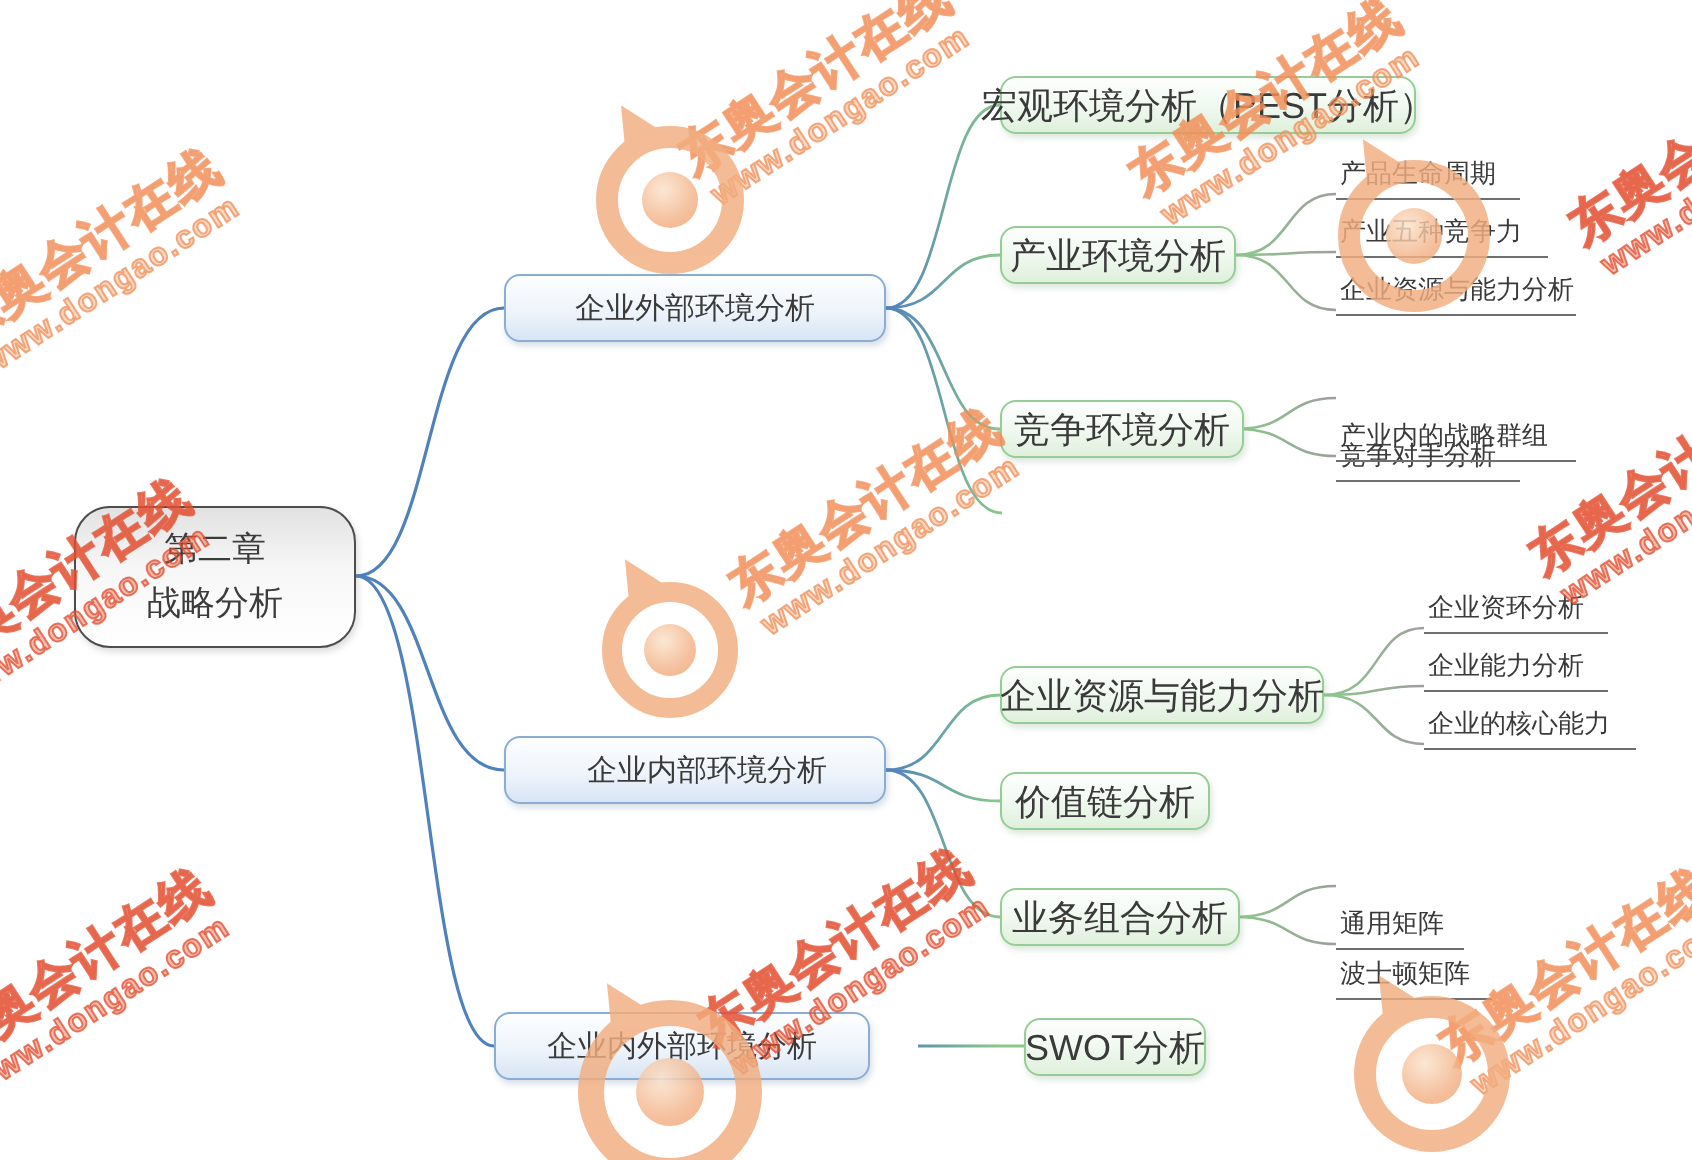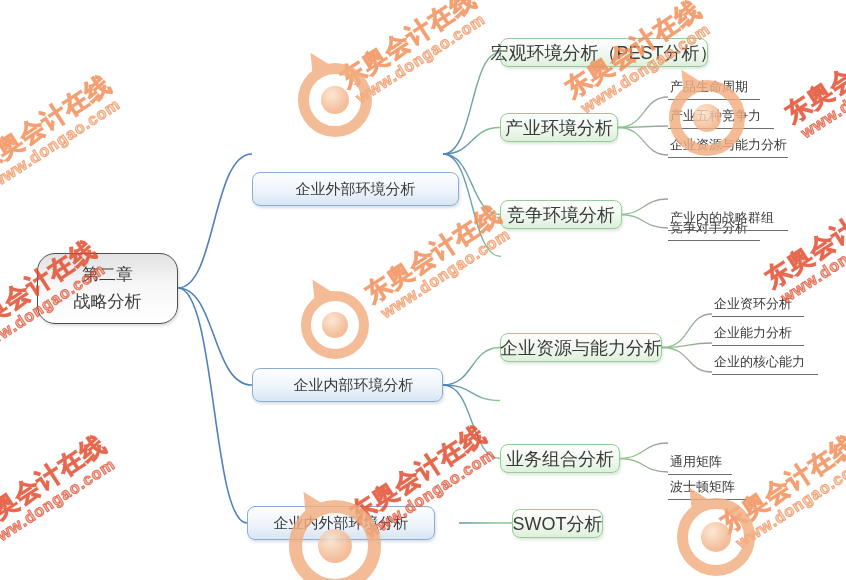--- a/index.html
+++ b/index.html
@@ -112,7 +112,7 @@
     <span>战略分析</span>
   </div>
 
-  <div class="node blue-node" style="left:252px;top:137px;width:207px;height:34px;margin-top:35px;">
+  <div class="node blue-node" style="left:252px;top:137px;width:191px;height:34px;">
     <span>企业外部环境分析</span>
   </div>
   <div class="node blue-node" style="left:252px;top:368px;width:191px;height:34px;padding-left:12px;">

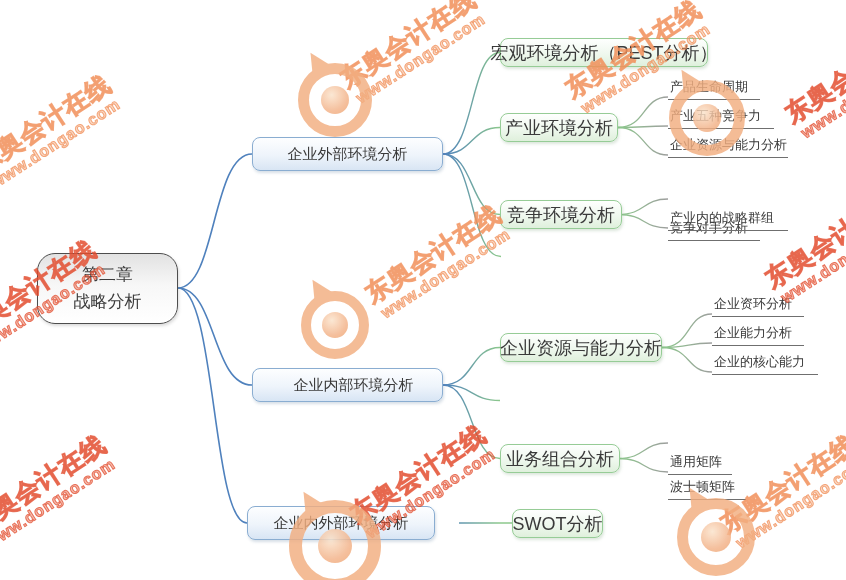--- a/index.html
+++ b/index.html
@@ -134,6 +134,9 @@
   <div class="node green-node" style="left:500px;top:333px;width:162px;height:29px;">
     <span>企业资源与能力分析</span>
   </div>
+  <div class="node green-node" style="left:500px;top:386px;width:105px;height:29px;">
+    <span>价值链分析</span>
+  </div>
   <div class="node green-node" style="left:500px;top:444px;width:120px;height:29px;">
     <span>业务组合分析</span>
   </div>

